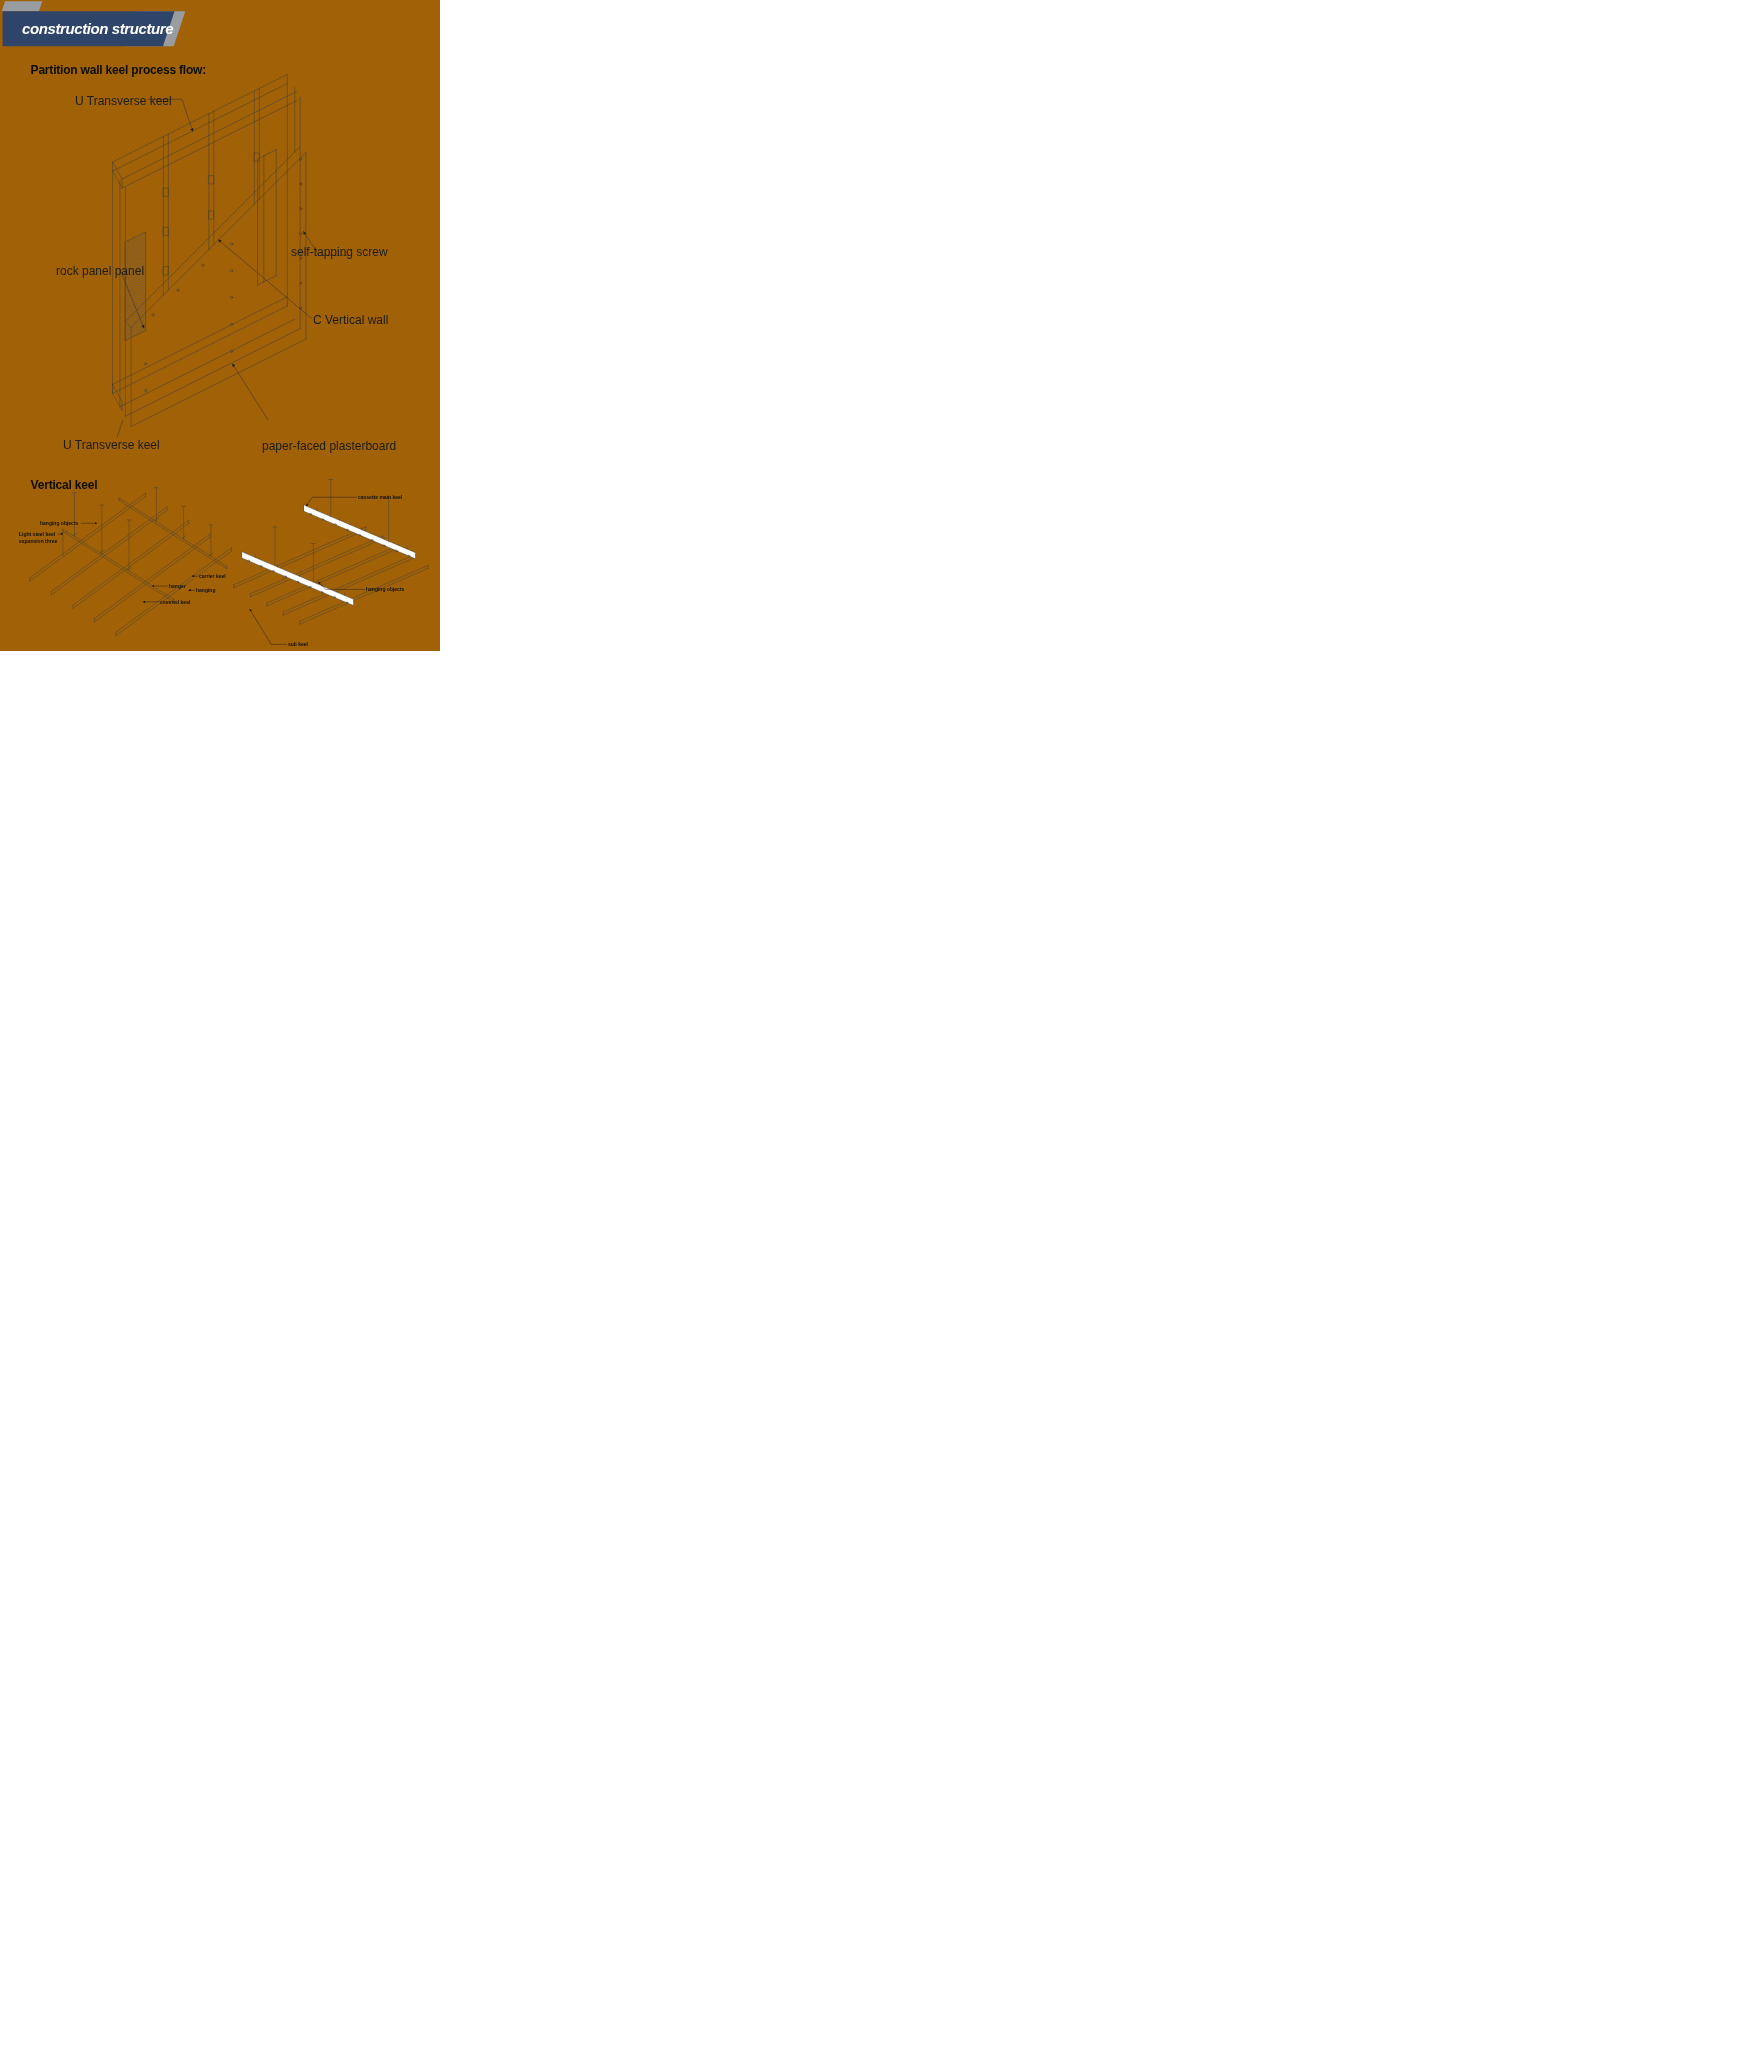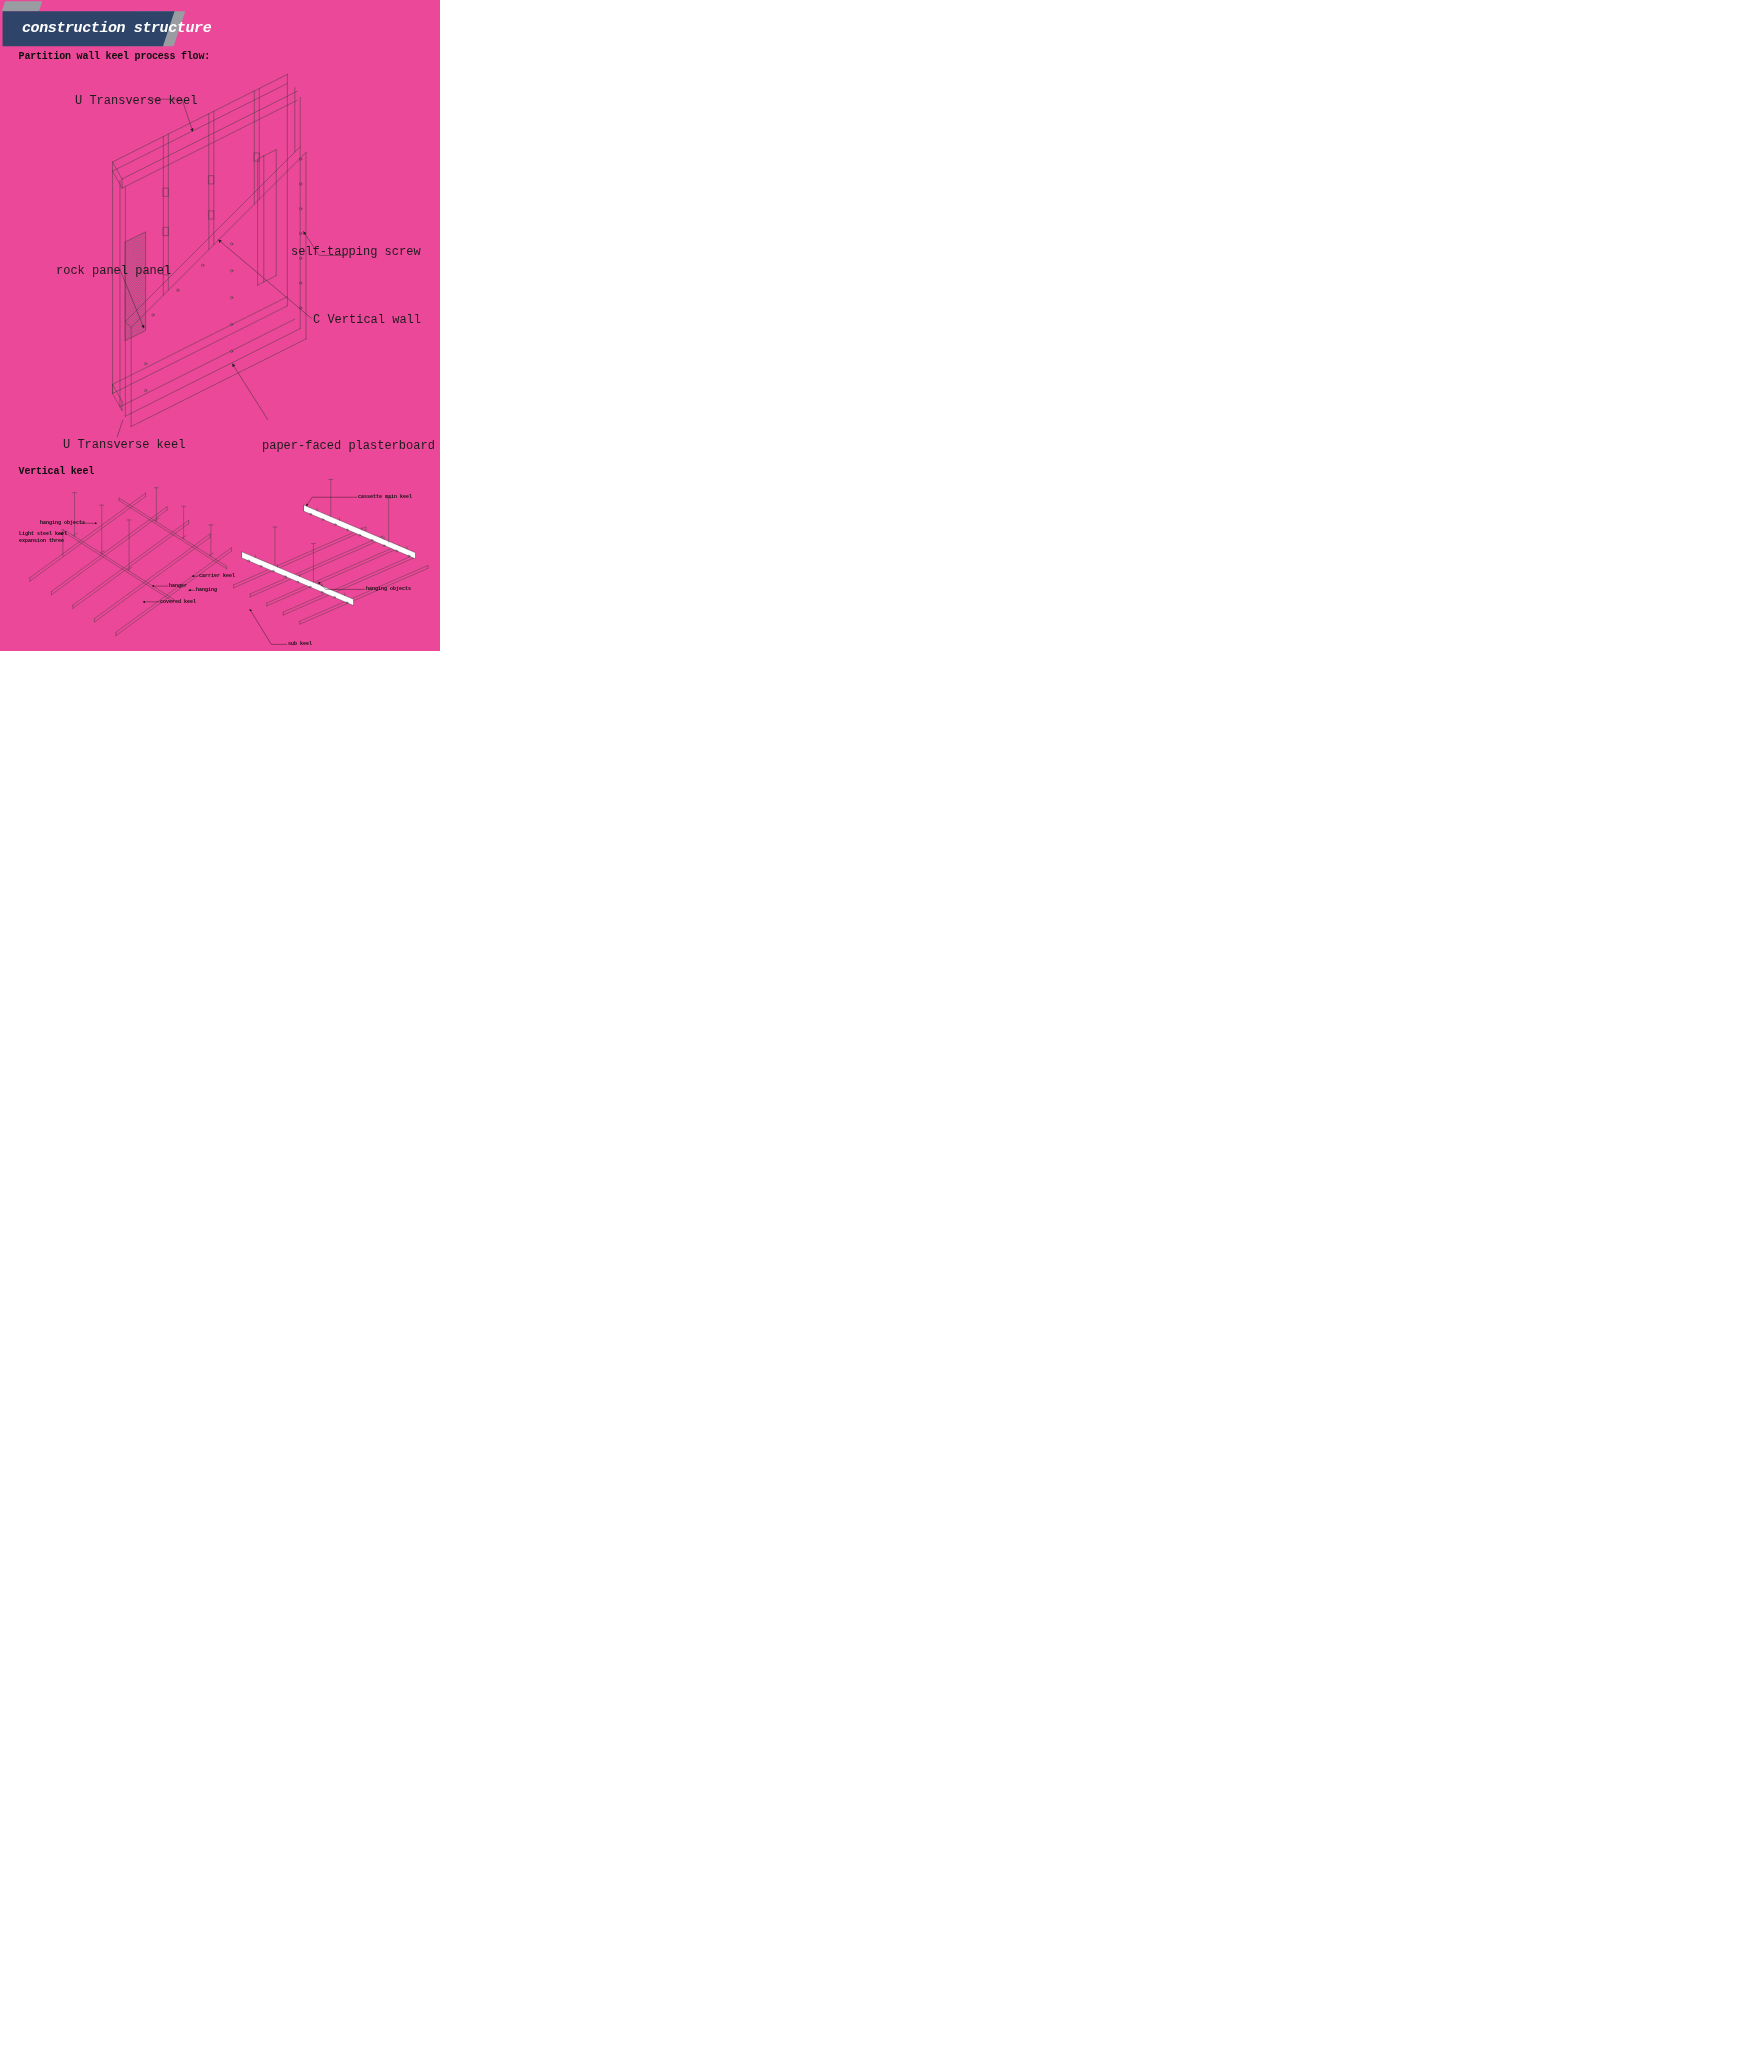--- a/index.html
+++ b/index.html
@@ -3,8 +3,8 @@
 <meta charset="utf-8">
 <style>
   html,body { margin:0; padding:0; background:#fff; }
-  .page { position:relative; width:440px; height:651px; background:#ec4899;
-          font-family:Liberation Mono, monospace; overflow:hidden; }
+  .page { position:relative; width:440px; height:651px; background:#a16207;
+          font-family:Liberation Sans, sans-serif; overflow:hidden; }
   svg.art { position:absolute; left:0; top:0; }
   .banner-text { position:absolute; left:22px; top:11px; height:35px; line-height:35px;
                  font-size:15px; font-style:italic; font-weight:800; letter-spacing:-0.4px;

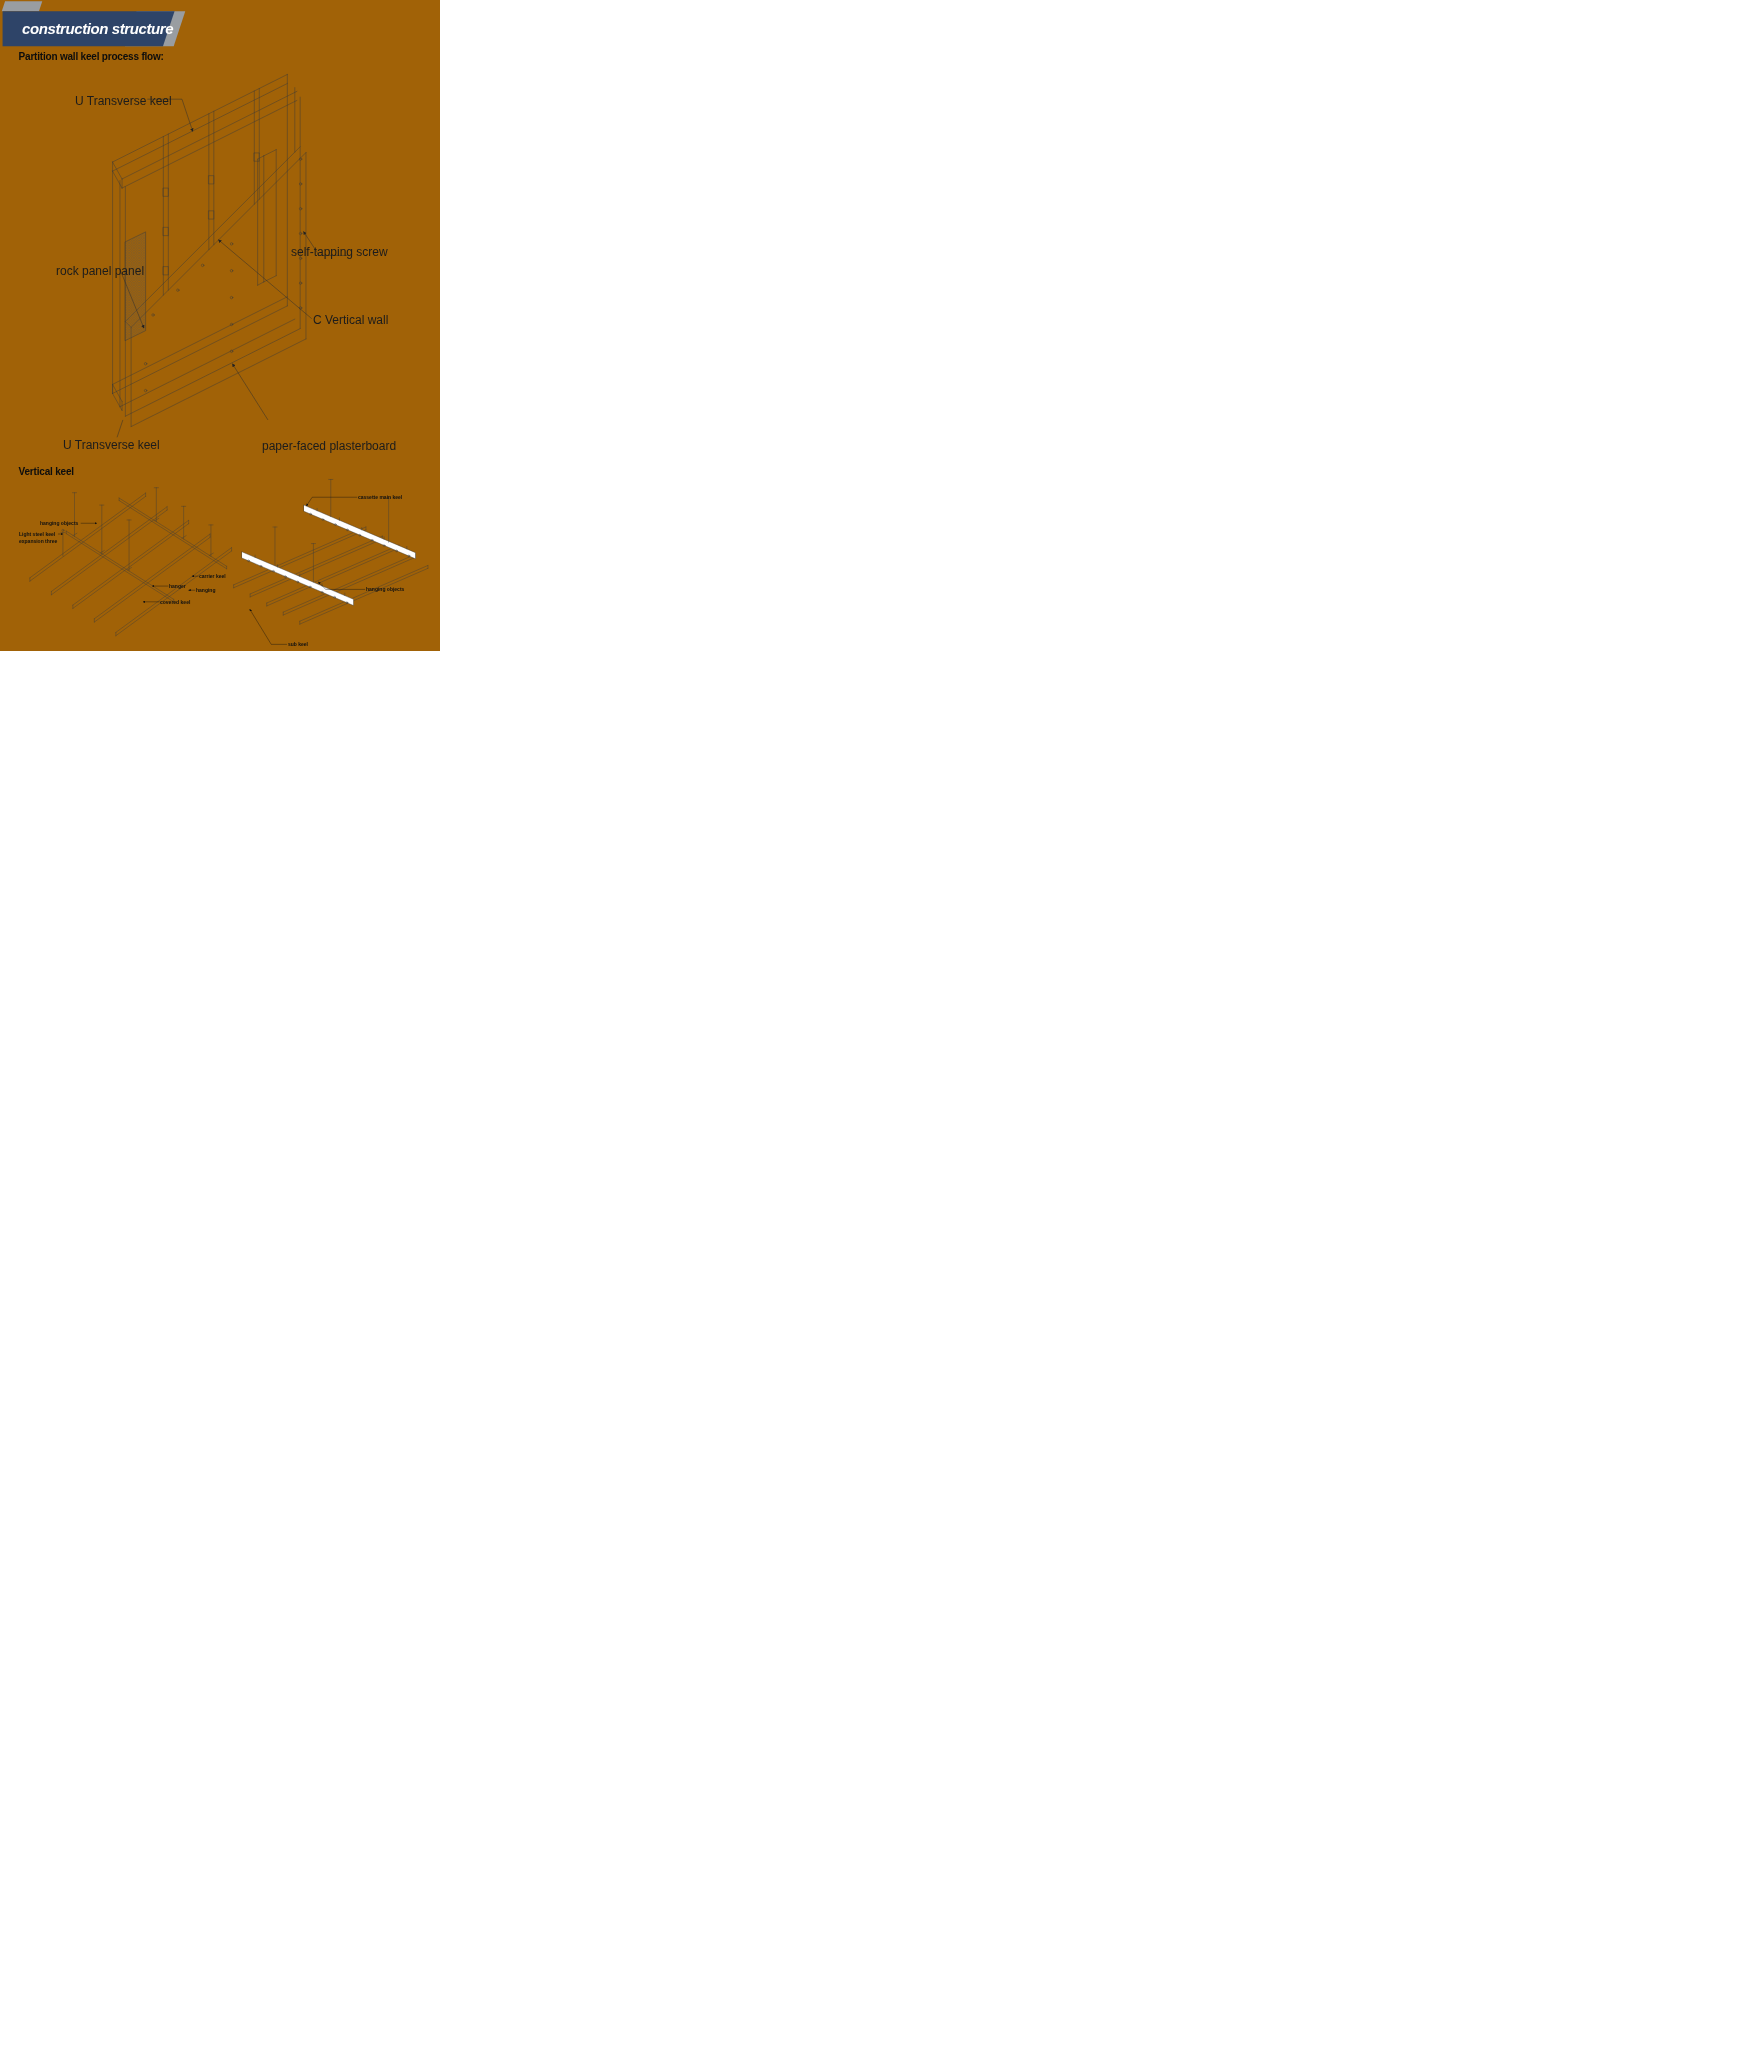--- a/index.html
+++ b/index.html
@@ -9,7 +9,7 @@
   .banner-text { position:absolute; left:22px; top:11px; height:35px; line-height:35px;
                  font-size:15px; font-style:italic; font-weight:800; letter-spacing:-0.4px;
                  color:#ffffff; white-space:nowrap; }
-  .h-main { position:absolute; margin:0; font-size:10px; font-weight:900;
+  .h-main { position:absolute; margin:12px; font-size:12px; font-weight:900;
             letter-spacing:-0.2px; color:#0d0d0d; white-space:nowrap; }
   .h-part { left:18.6px; top:51px; }
   .h-ceil { left:18.6px; top:466px; }

